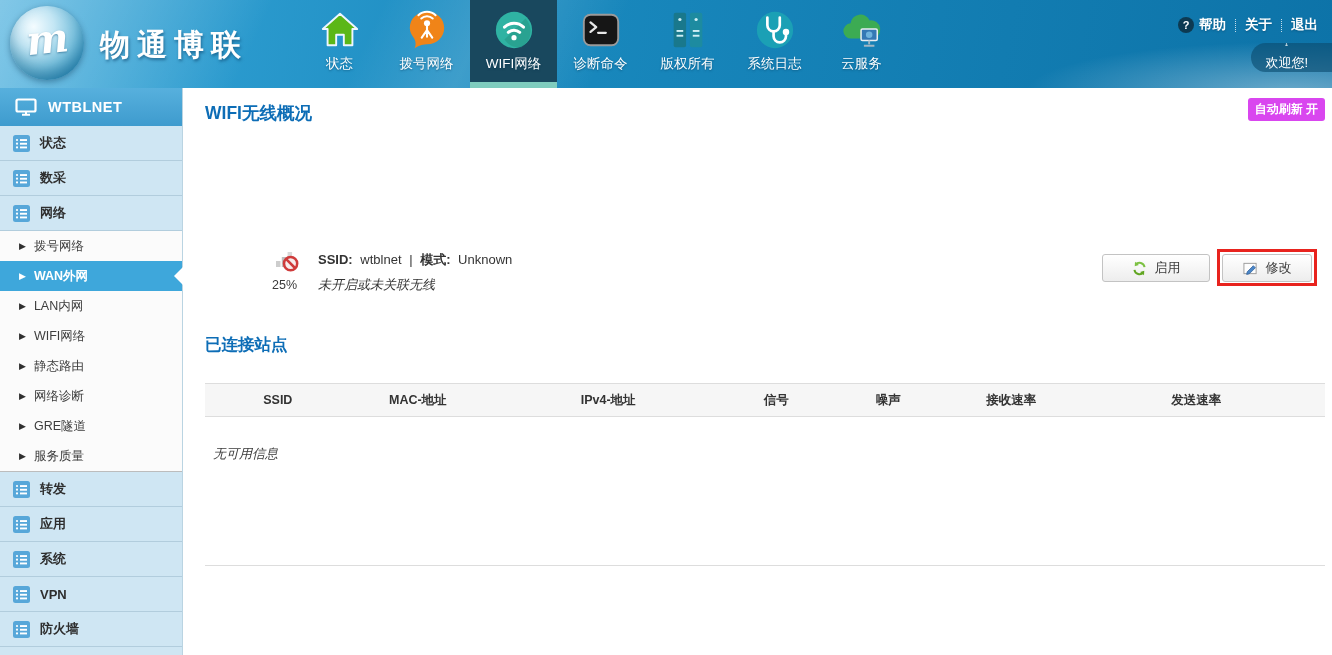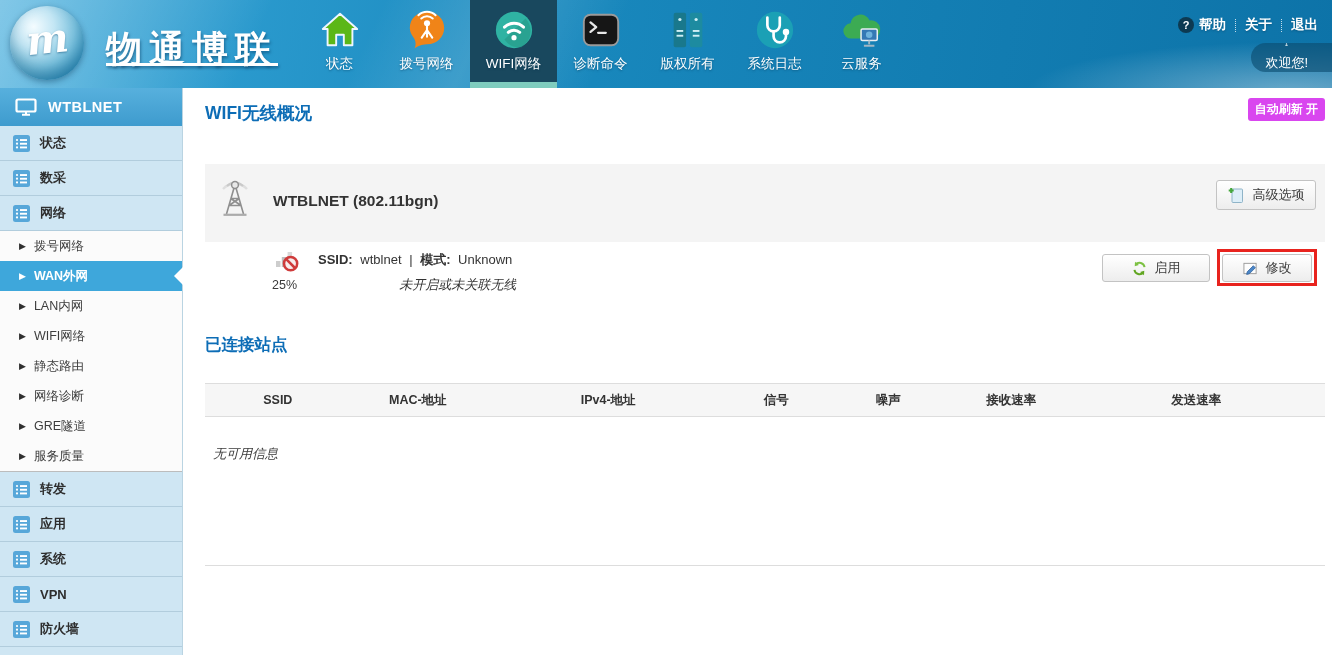--- a/index.html
+++ b/index.html
@@ -19,8 +19,8 @@
     box-shadow:inset 0 -9px 14px rgba(10,80,120,.35),0 2px 6px rgba(0,40,70,.4);}
   .logo-orb .glyph{position:absolute;left:16px;top:9px;font:italic bold 40px "DejaVu Serif",serif;
     color:#fff;transform:rotate(-6deg);text-shadow:0 1px 2px rgba(25,90,130,.6);}
-  .brand{position:absolute;left:106px;top:25px;font-size:36px;font-weight:bold;color:#fff;
-    letter-spacing:7px;text-shadow:1px 2px 3px rgba(8,60,100,.55);text-decoration:underline;}
+  .brand{position:absolute;left:100px;top:25px;font-size:30px;font-weight:bold;color:#fff;
+    letter-spacing:7px;text-shadow:1px 2px 3px rgba(8,60,100,.55);}
   .nav{position:absolute;left:296px;top:0;height:88px;display:flex;}
   .tab{width:87px;height:88px;position:relative;display:flex;flex-direction:column;align-items:center;cursor:pointer;}
   .tab .ic{margin-top:7px;height:46px;display:flex;align-items:center;}

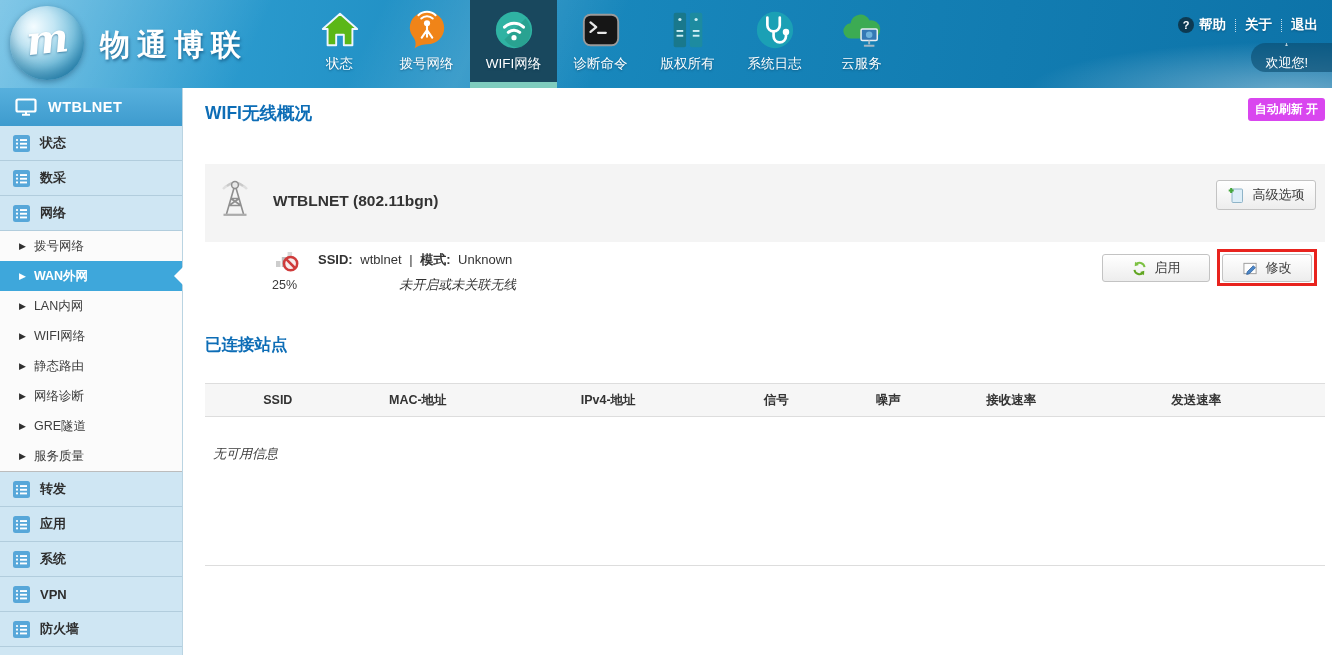--- a/index.html
+++ b/index.html
@@ -366,18 +366,6 @@
   <div class="pgtitle">WIFI无线概况</div>
   <div class="autorefresh">自动刷新 开</div>
 
-  <div class="panelhead">
-    <span class="ant"><svg width="44" height="46">
-          <use href="#i-ant"></use>
-        </svg></span>
-    <span class="pname">WTBLNET (802.11bgn)</span>
-    <div class="btn advbtn">
-      <svg width="17" height="17">
-          <use href="#i-adv"></use>
-        </svg>
-      <span>高级选项</span>
-    </div>
-  </div>
 
   <div class="radiorow">
     <span class="sig"><svg width="26" height="26">

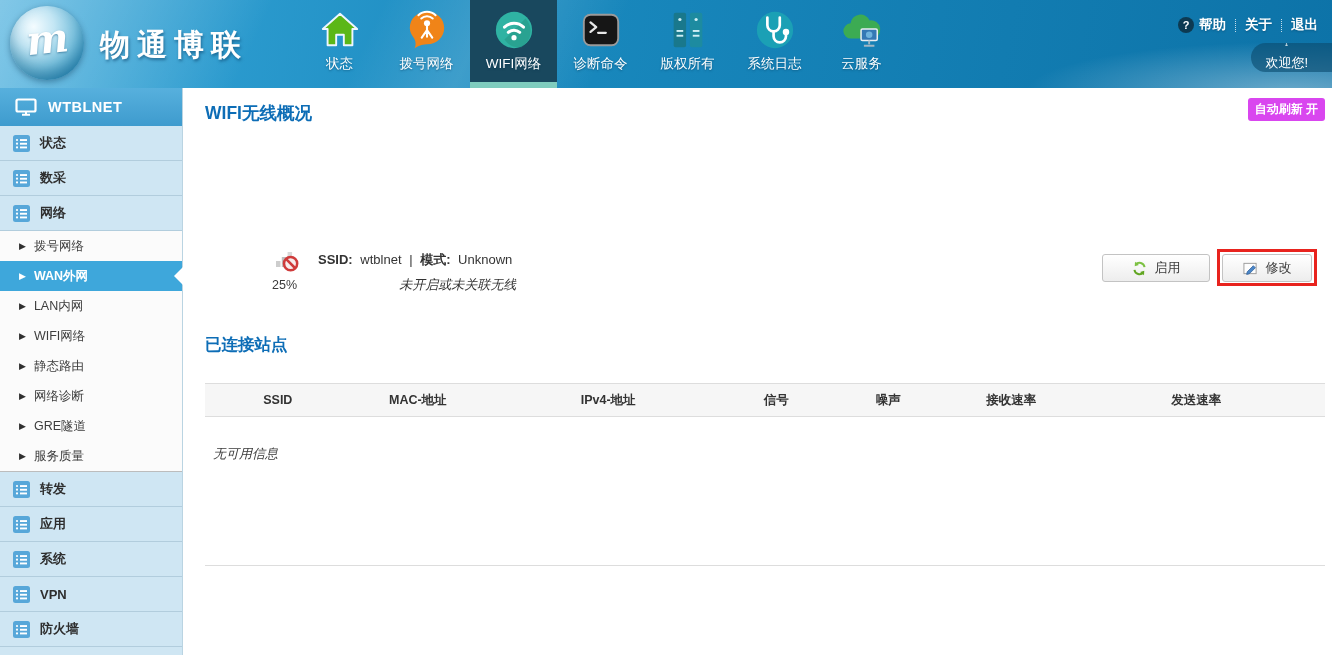--- a/index.html
+++ b/index.html
@@ -67,7 +67,7 @@
   .radiorow{position:absolute;left:22px;right:7px;top:154px;height:68px;}
   .sig{position:absolute;left:69px;top:5px;}
   .pct{position:absolute;left:67px;top:36px;font-size:12.5px;color:#3a3a3a;}
-  .rinfo{position:absolute;left:113px;top:9px;font-size:13px;color:#333;text-align:right;}
+  .rinfo{position:absolute;left:113px;top:9px;font-size:13px;color:#333;}
   .rinfo .l1 b{font-weight:bold;}
   .rinfo .l1 span{margin-right:4px;}
   .rinfo .l2{margin-top:7px;font-style:italic;}

